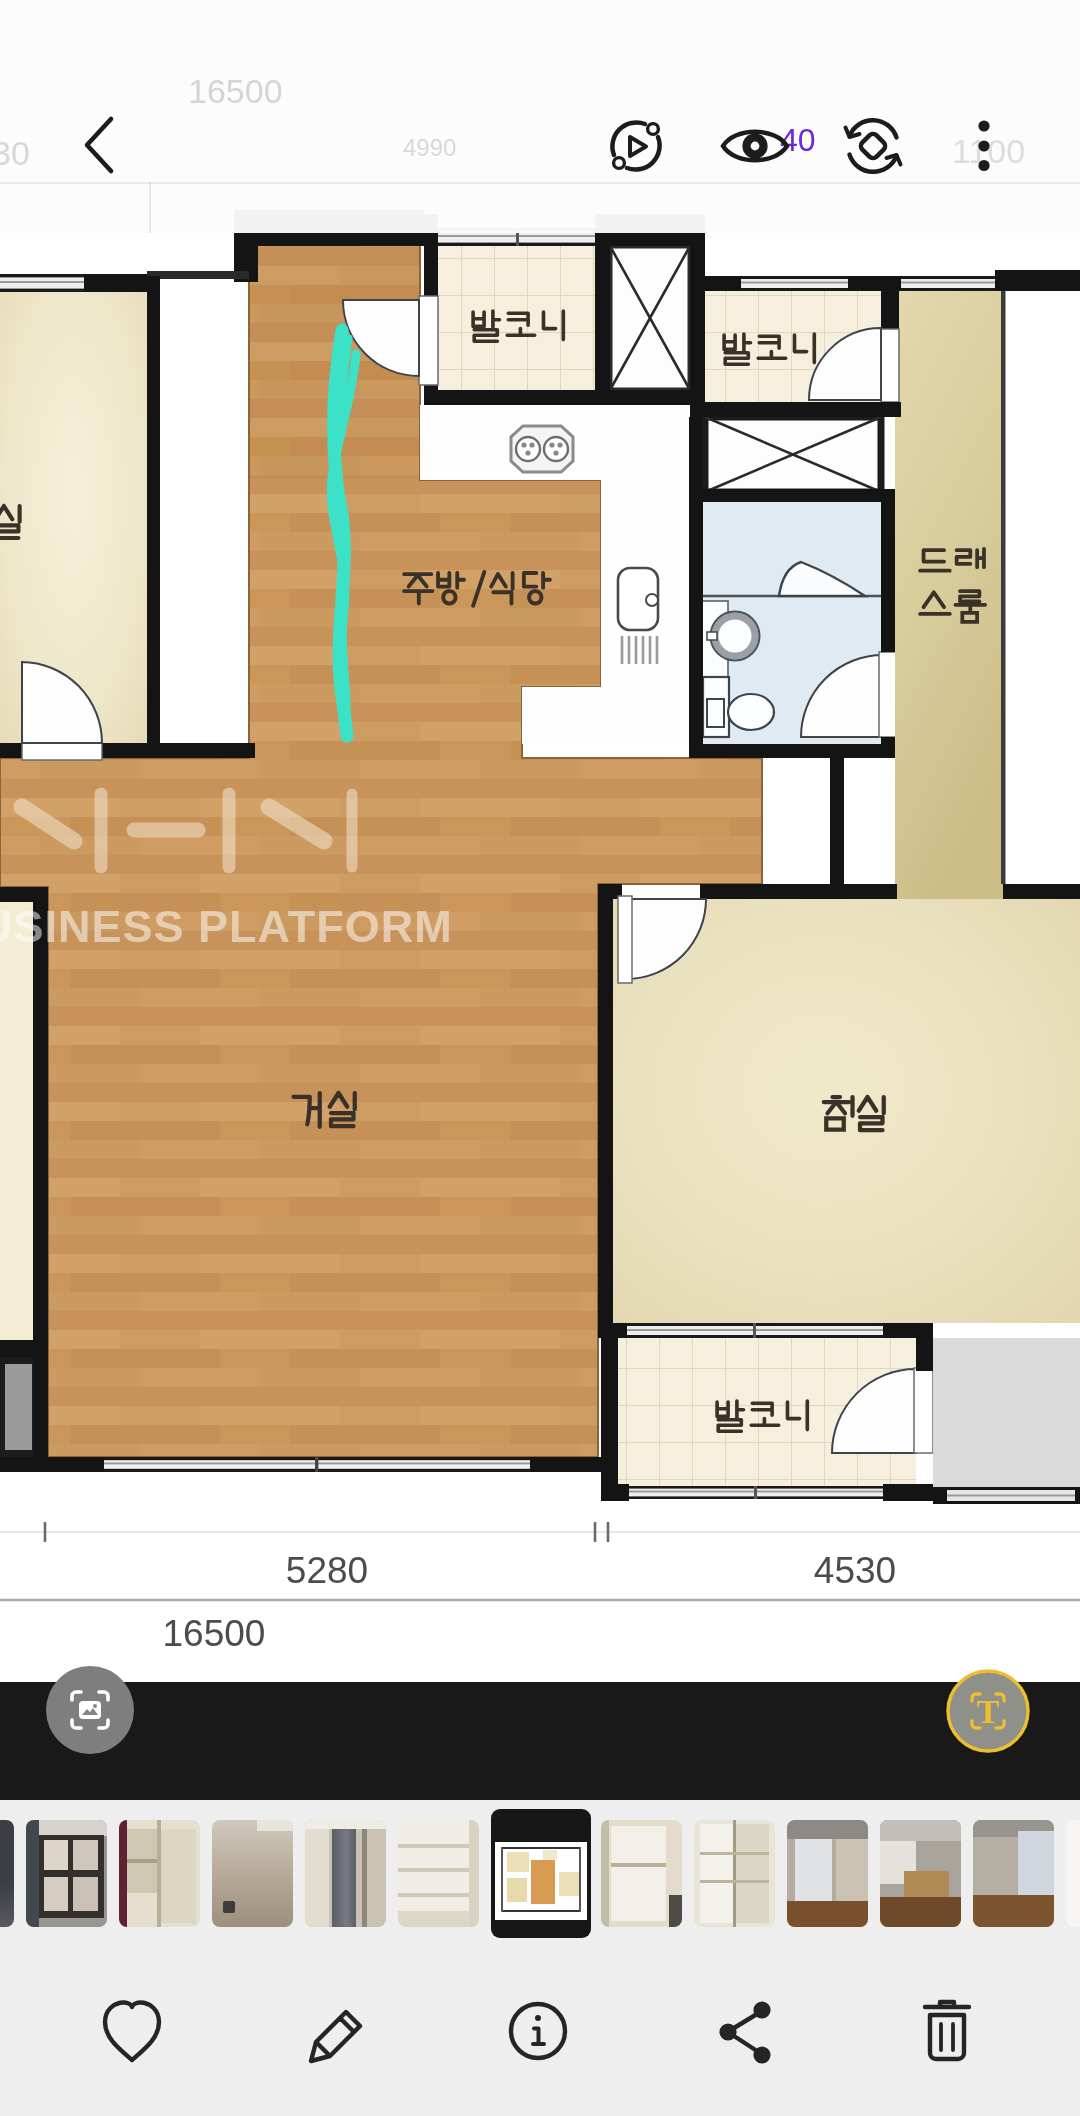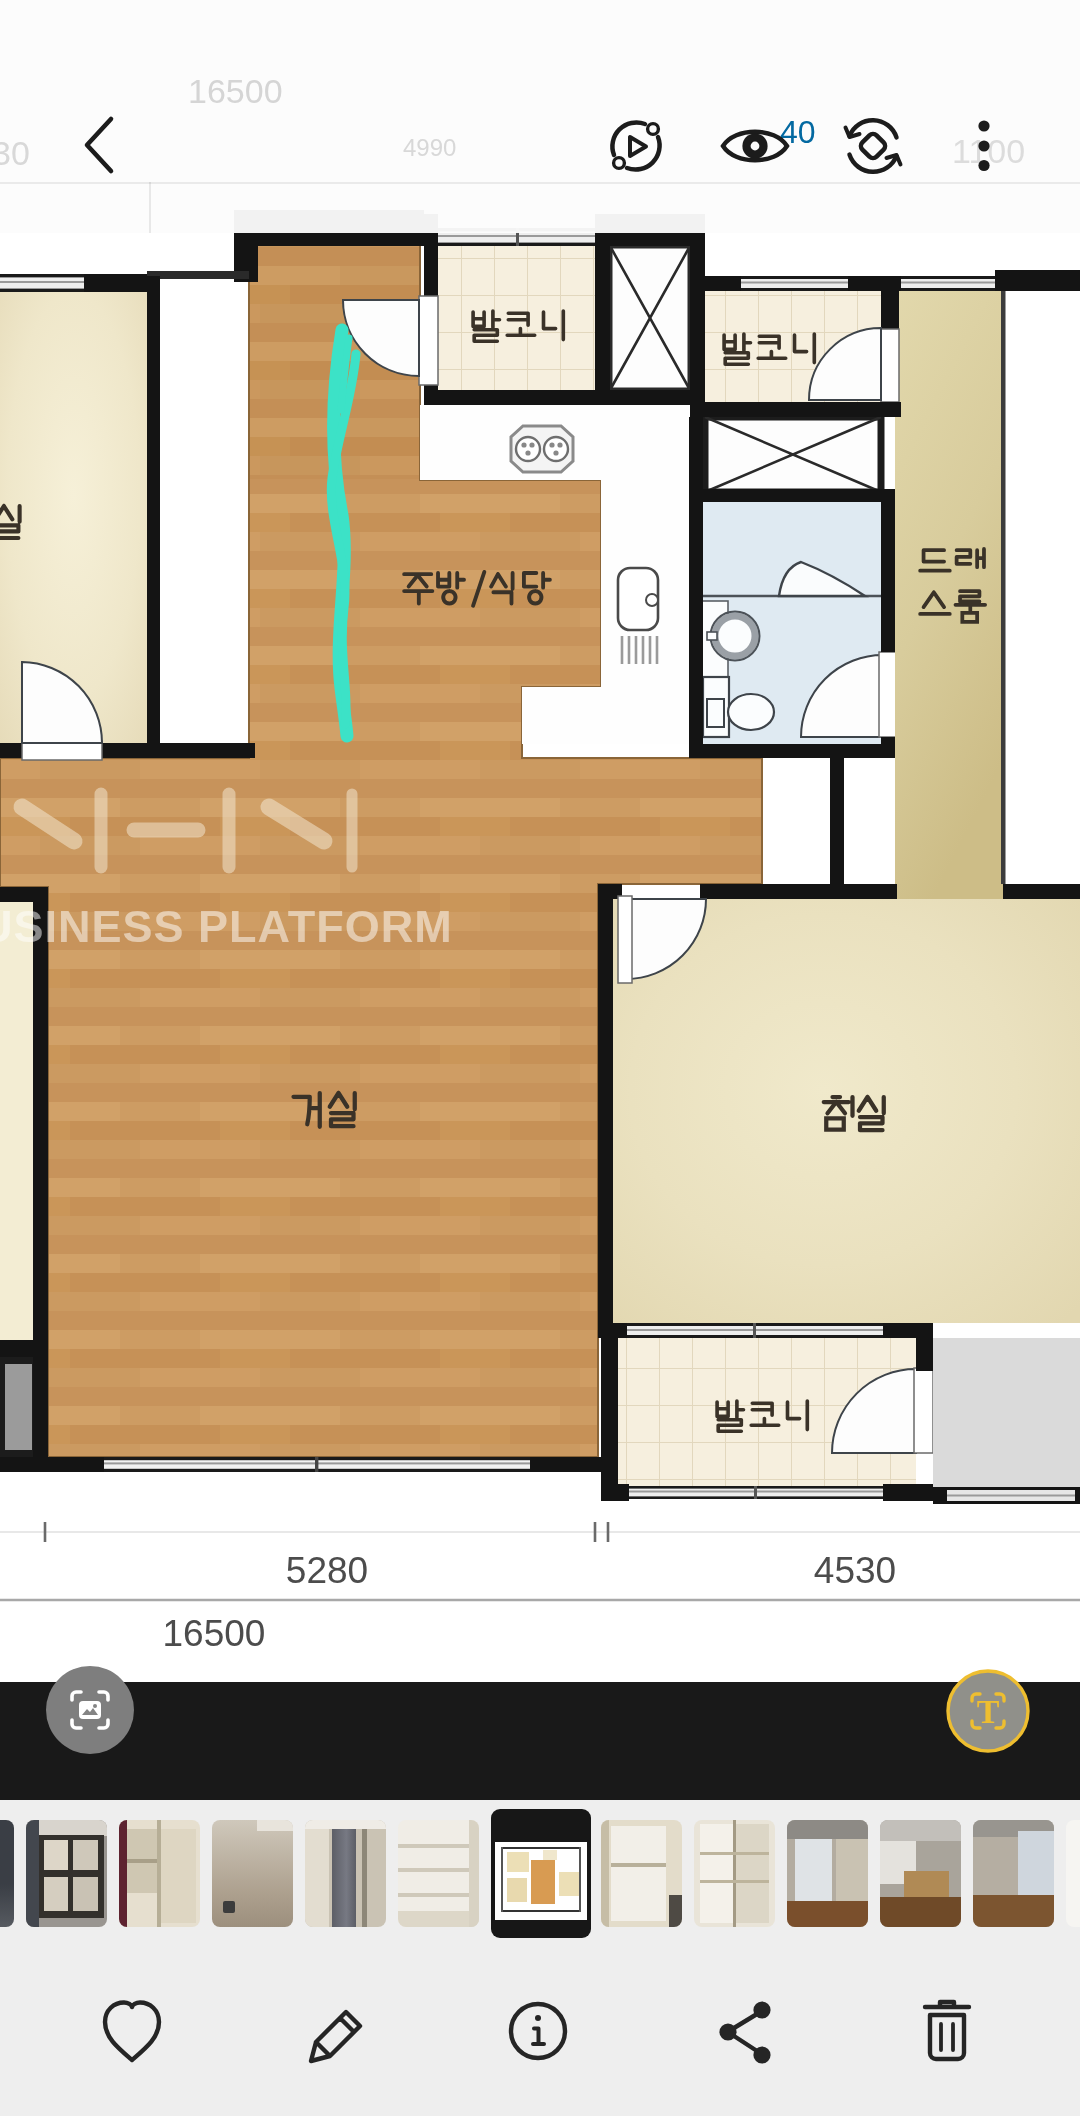--- a/index.html
+++ b/index.html
@@ -365,7 +365,7 @@
 
 <div class="abs" style="left:403px;top:134px;font-size:24px;color:#d8d8d8;text-align:center;">4990</div>
 
-<div class="abs" style="left:780px;top:114px;font-size:32px;color:#0369a1;">40</div>
+<div class="abs" style="left:780px;top:122px;font-size:32px;color:#6d28d9;">40</div>
 
 <div class="abs" style="left:952px;top:132px;font-size:34px;color:#dcdcdc;">1100</div>
 

